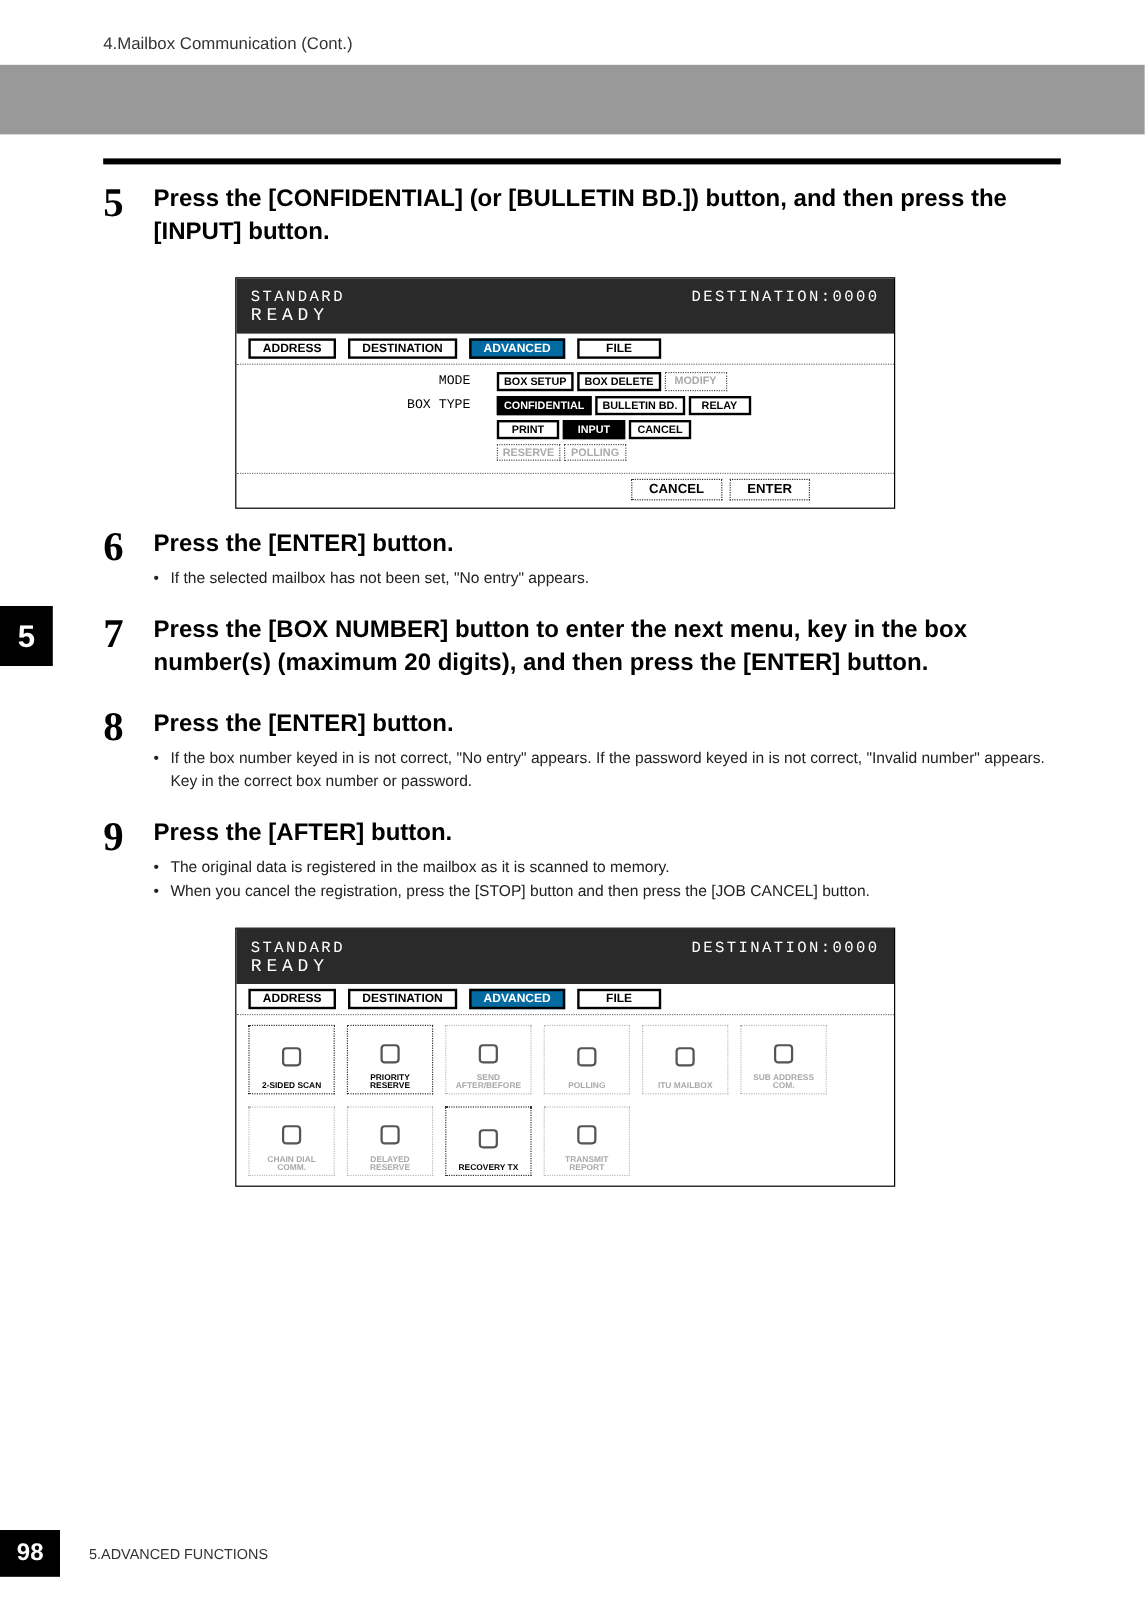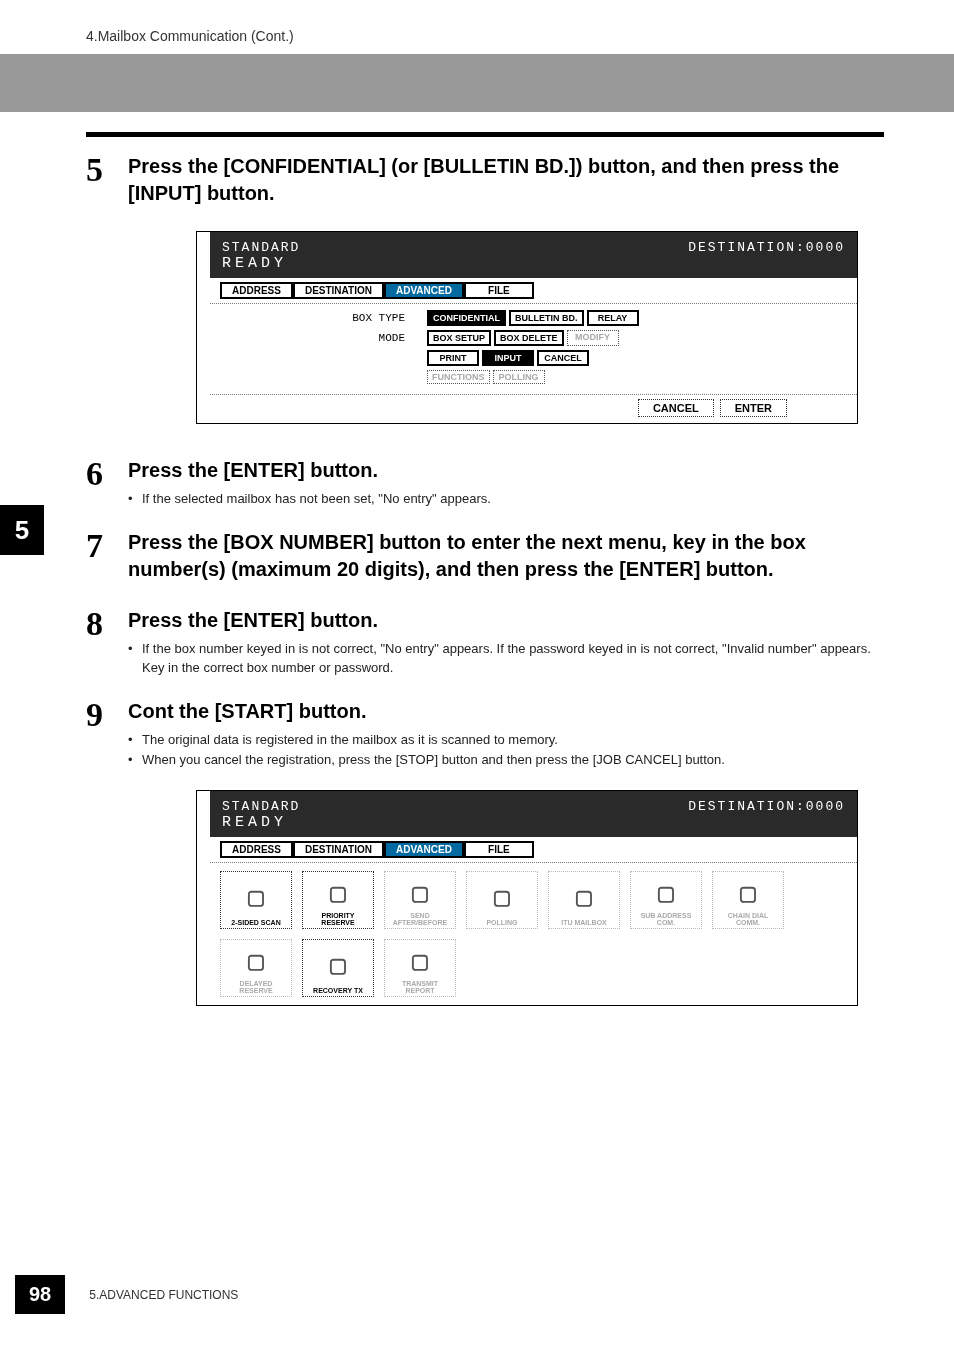--- a/index.html
+++ b/index.html
@@ -66,11 +66,10 @@
     top: 0;
   }
   .screen-img {
-    margin: 8px 0 33px 110px;
-    width: 662px;
+    margin: 8px 0 16px 110px;
+    width: 550px;
     border: 1px solid #000;
     background: #fff;
-    padding-left: 13px;
   }
   .lcd {
     background: #2a2a2a;

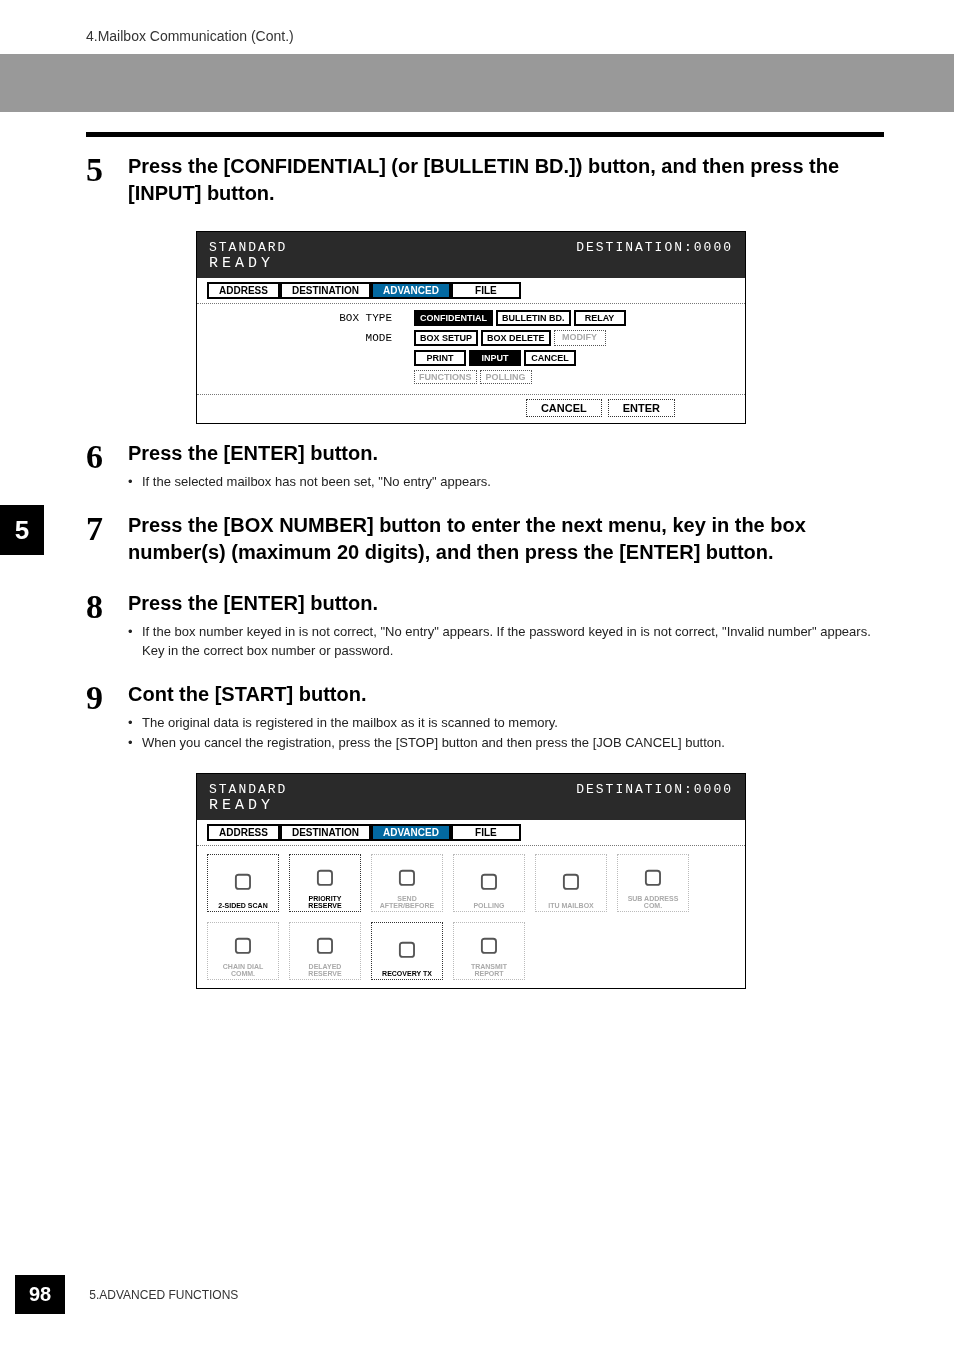--- a/index.html
+++ b/index.html
@@ -83,7 +83,7 @@
   .lcd-ready { font-size:15px; letter-spacing:4px; }
   .tab-row {
     display: flex;
-    gap: 0;
+    gap: 10px;
     padding: 4px 10px;
     border-bottom: 1px dotted #777;
     font-size: 10px;

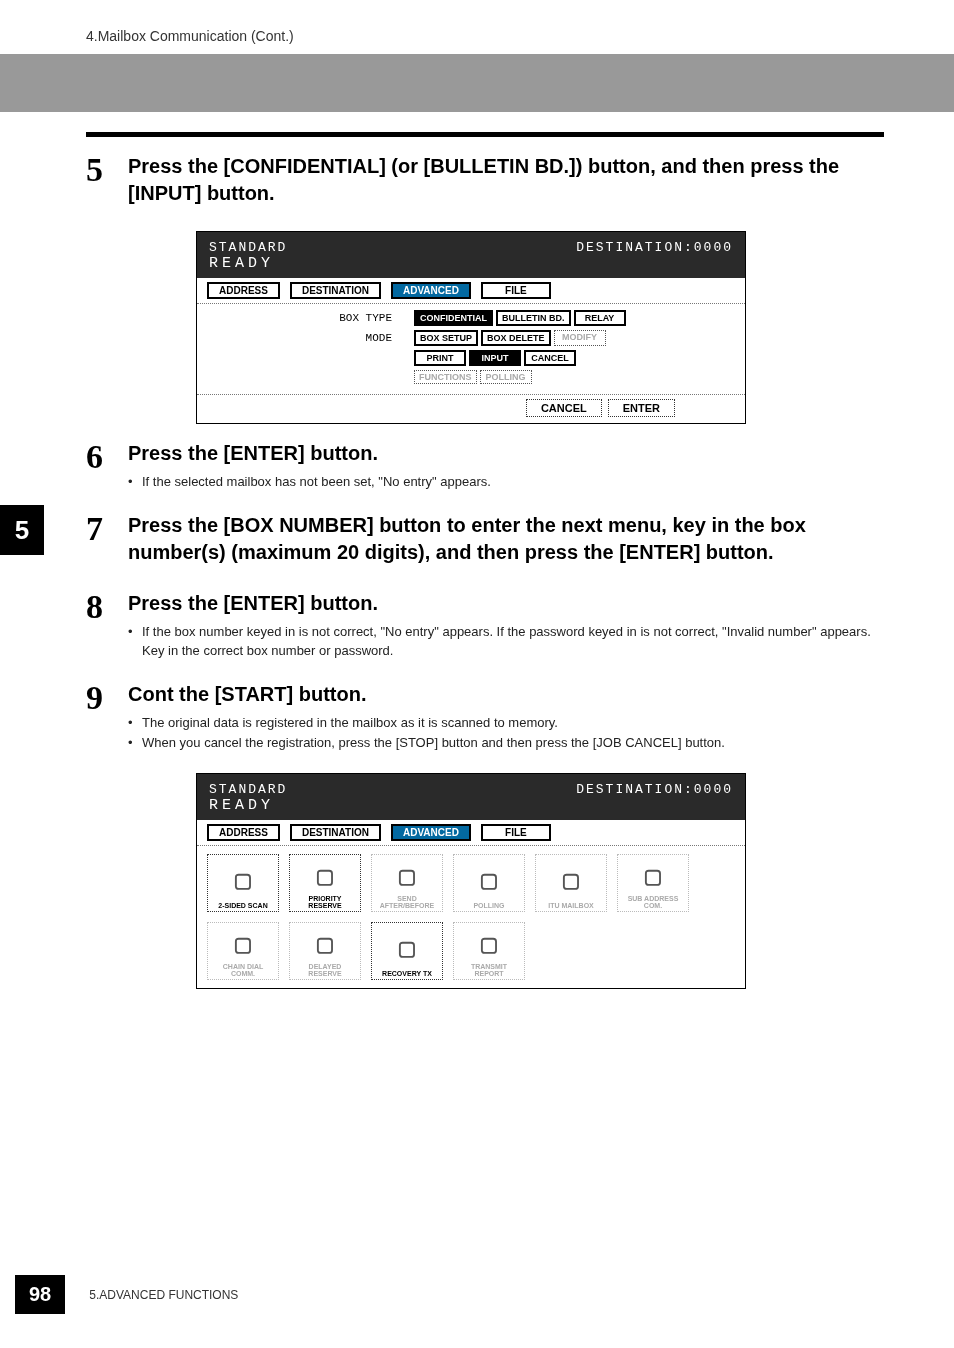--- a/index.html
+++ b/index.html
@@ -231,19 +231,19 @@
     </div>
     <div class="panel-body">
       <div class="panel-row">
+        <div class="panel-label">MODE</div>
+        <div class="btn-grp">
+          <div class="sbtn">BOX SETUP</div>
+          <div class="sbtn">BOX DELETE</div>
+          <div class="sbtn dot">MODIFY</div>
+        </div>
+      </div>
+      <div class="panel-row">
         <div class="panel-label">BOX TYPE</div>
         <div class="btn-grp">
           <div class="sbtn sel">CONFIDENTIAL</div>
           <div class="sbtn">BULLETIN BD.</div>
           <div class="sbtn">RELAY</div>
-        </div>
-      </div>
-      <div class="panel-row">
-        <div class="panel-label">MODE</div>
-        <div class="btn-grp">
-          <div class="sbtn">BOX SETUP</div>
-          <div class="sbtn">BOX DELETE</div>
-          <div class="sbtn dot">MODIFY</div>
         </div>
       </div>
       <div class="panel-row">

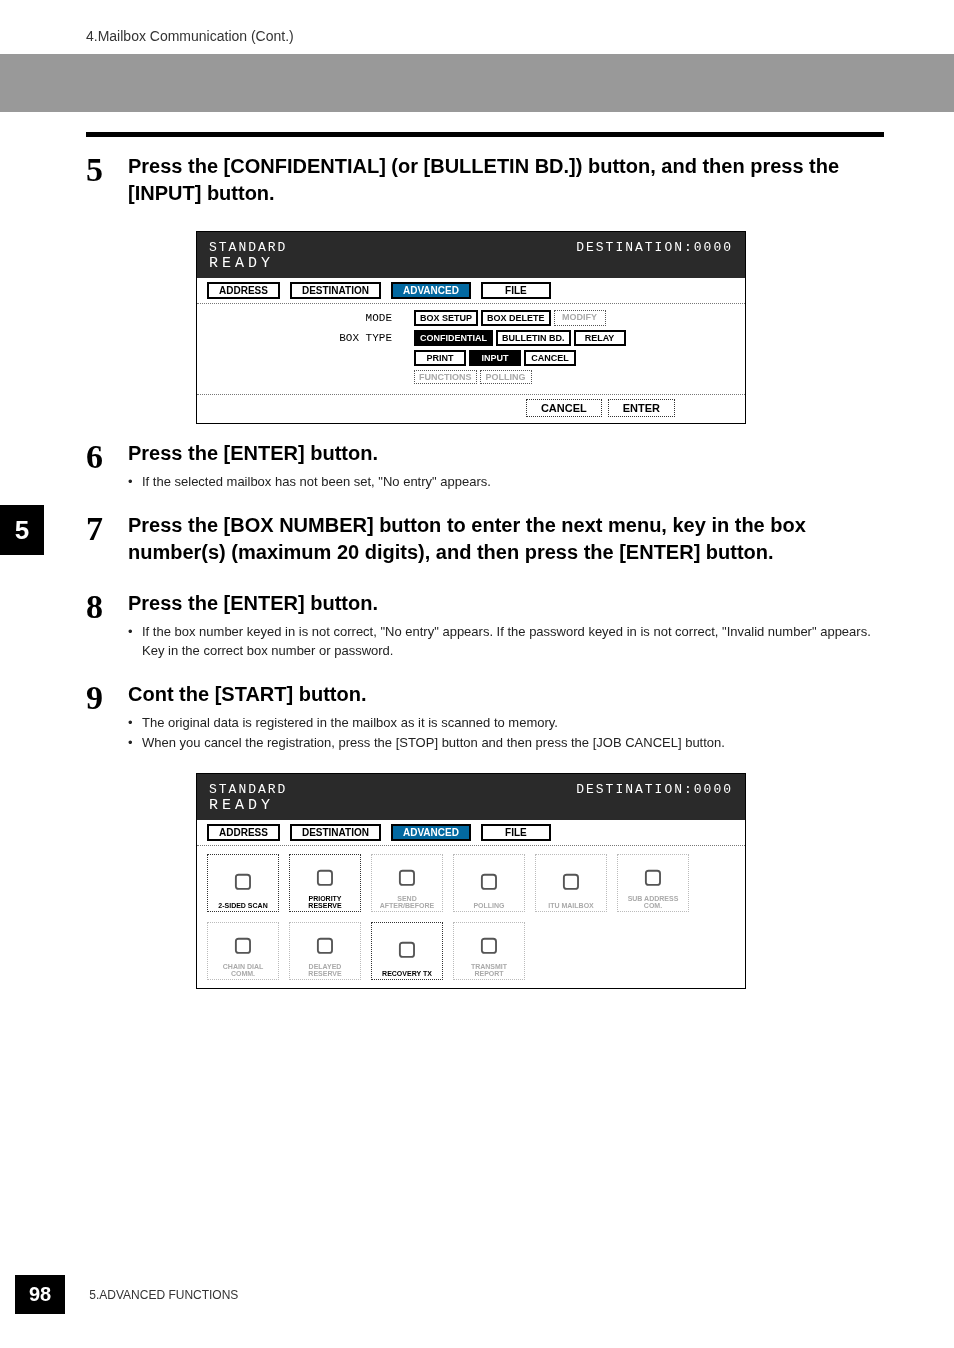--- a/index.html
+++ b/index.html
@@ -257,7 +257,7 @@
       <div class="panel-row">
         <div class="panel-label"></div>
         <div class="btn-grp">
-          <div class="sbtn dot">FUNCTIONS</div>
+          <div class="sbtn dot">RESERVE</div>
           <div class="sbtn dot">POLLING</div>
         </div>
       </div>

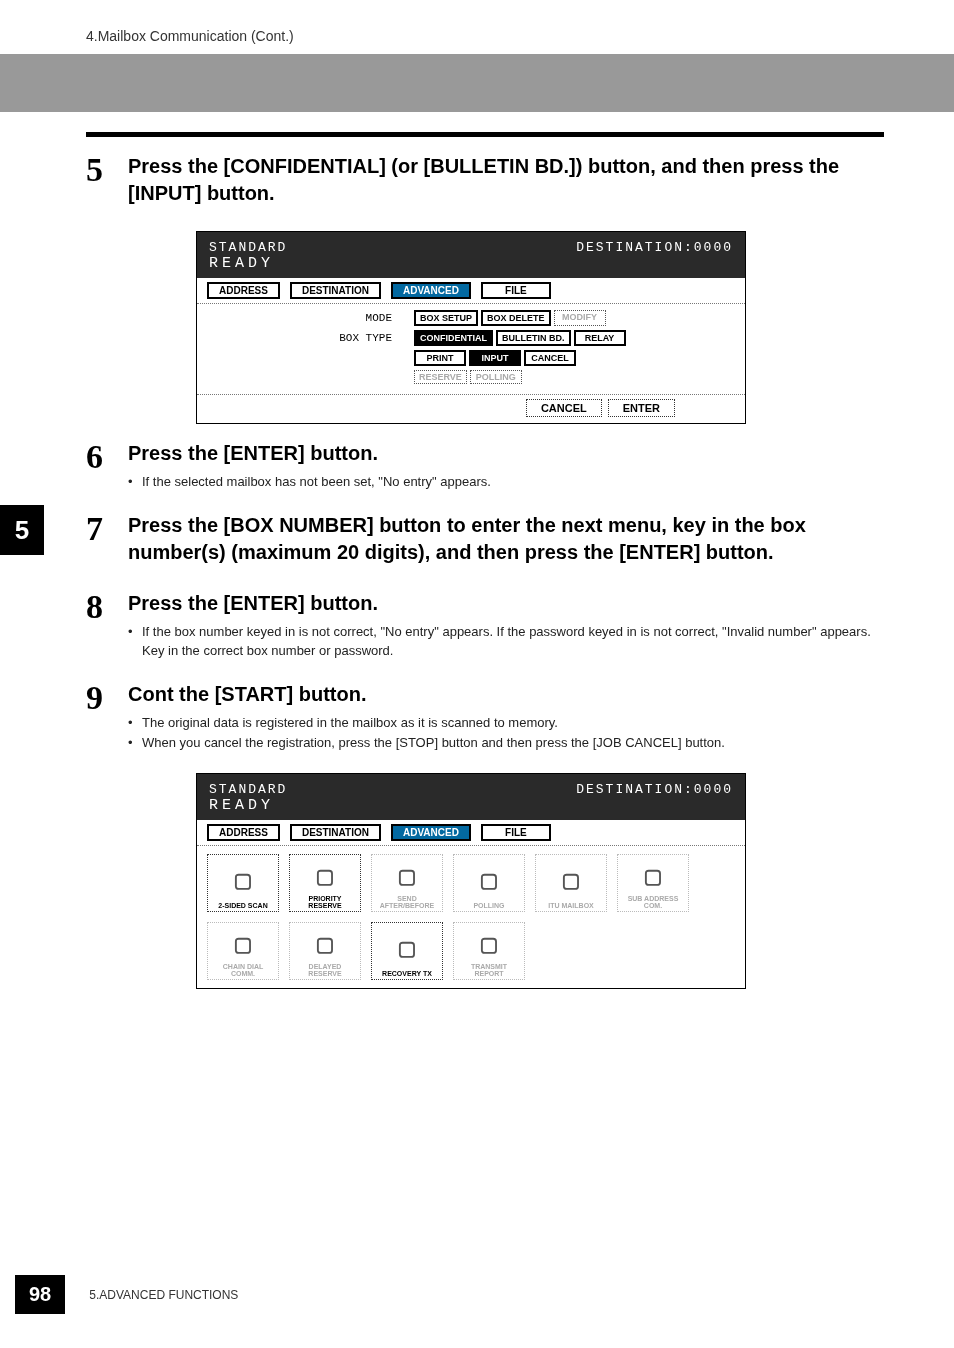--- a/index.html
+++ b/index.html
@@ -298,7 +298,7 @@
   <div class="step">
     <div class="step-num">9</div>
     <div class="step-body">
-      <div class="step-title">Cont the [START] button.</div>
+      <div class="step-title">Press the [AFTER] button.</div>
       <ul class="bullets">
         <li>The original data is registered in the mailbox as it is scanned to memory.</li>
         <li>When you cancel the registration, press the [STOP] button and then press the [JOB CANCEL] button.</li>

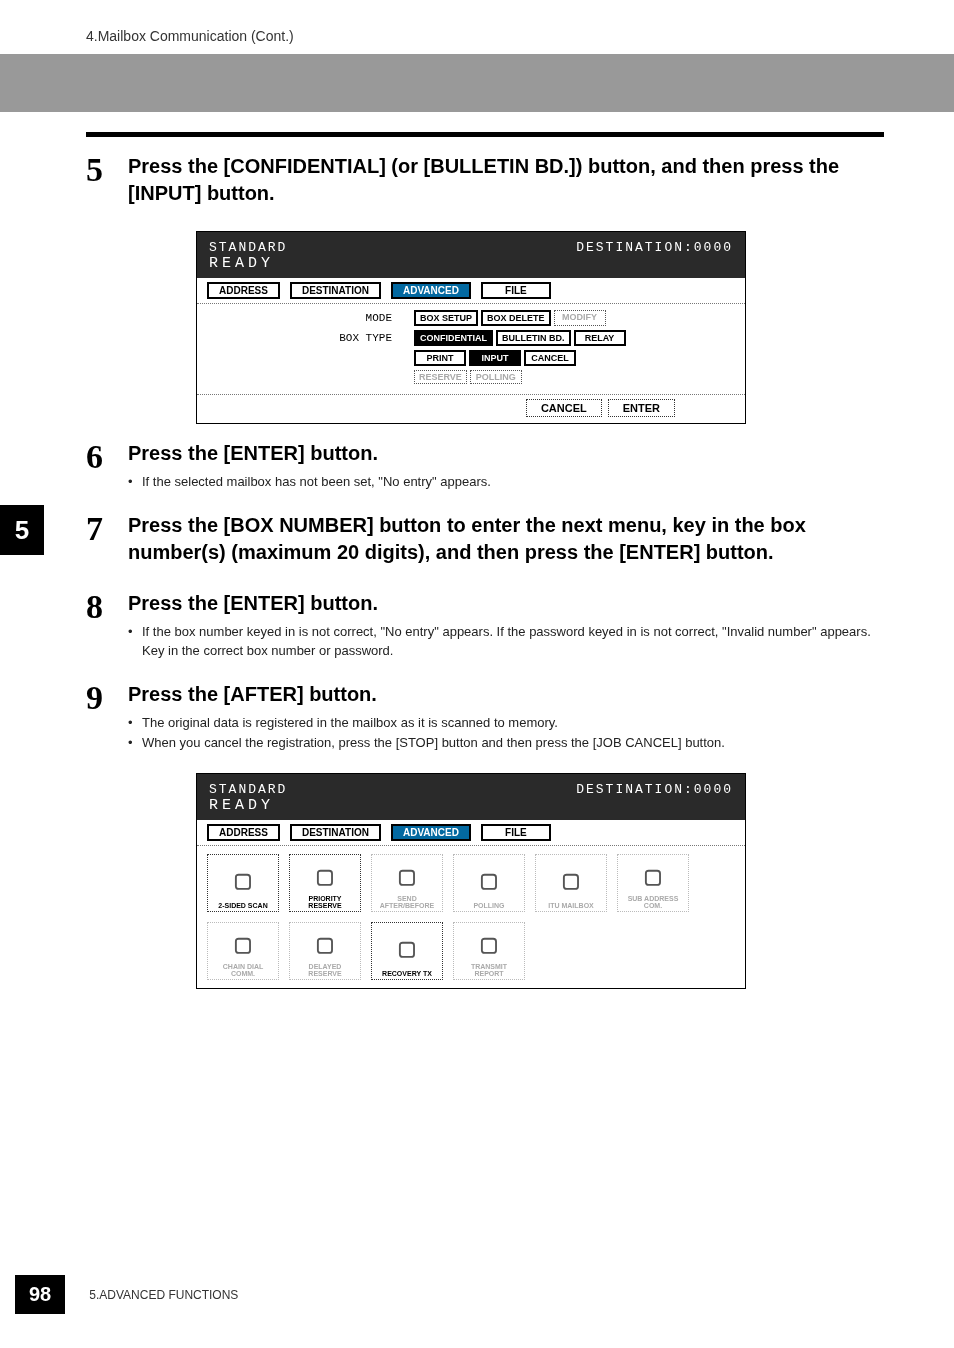--- a/index.html
+++ b/index.html
@@ -178,7 +178,7 @@
   }
   .page-footer {
     position:absolute;
-    left:15px;
+    left:0;
     bottom:34px;
     display:flex;
     align-items:center;

